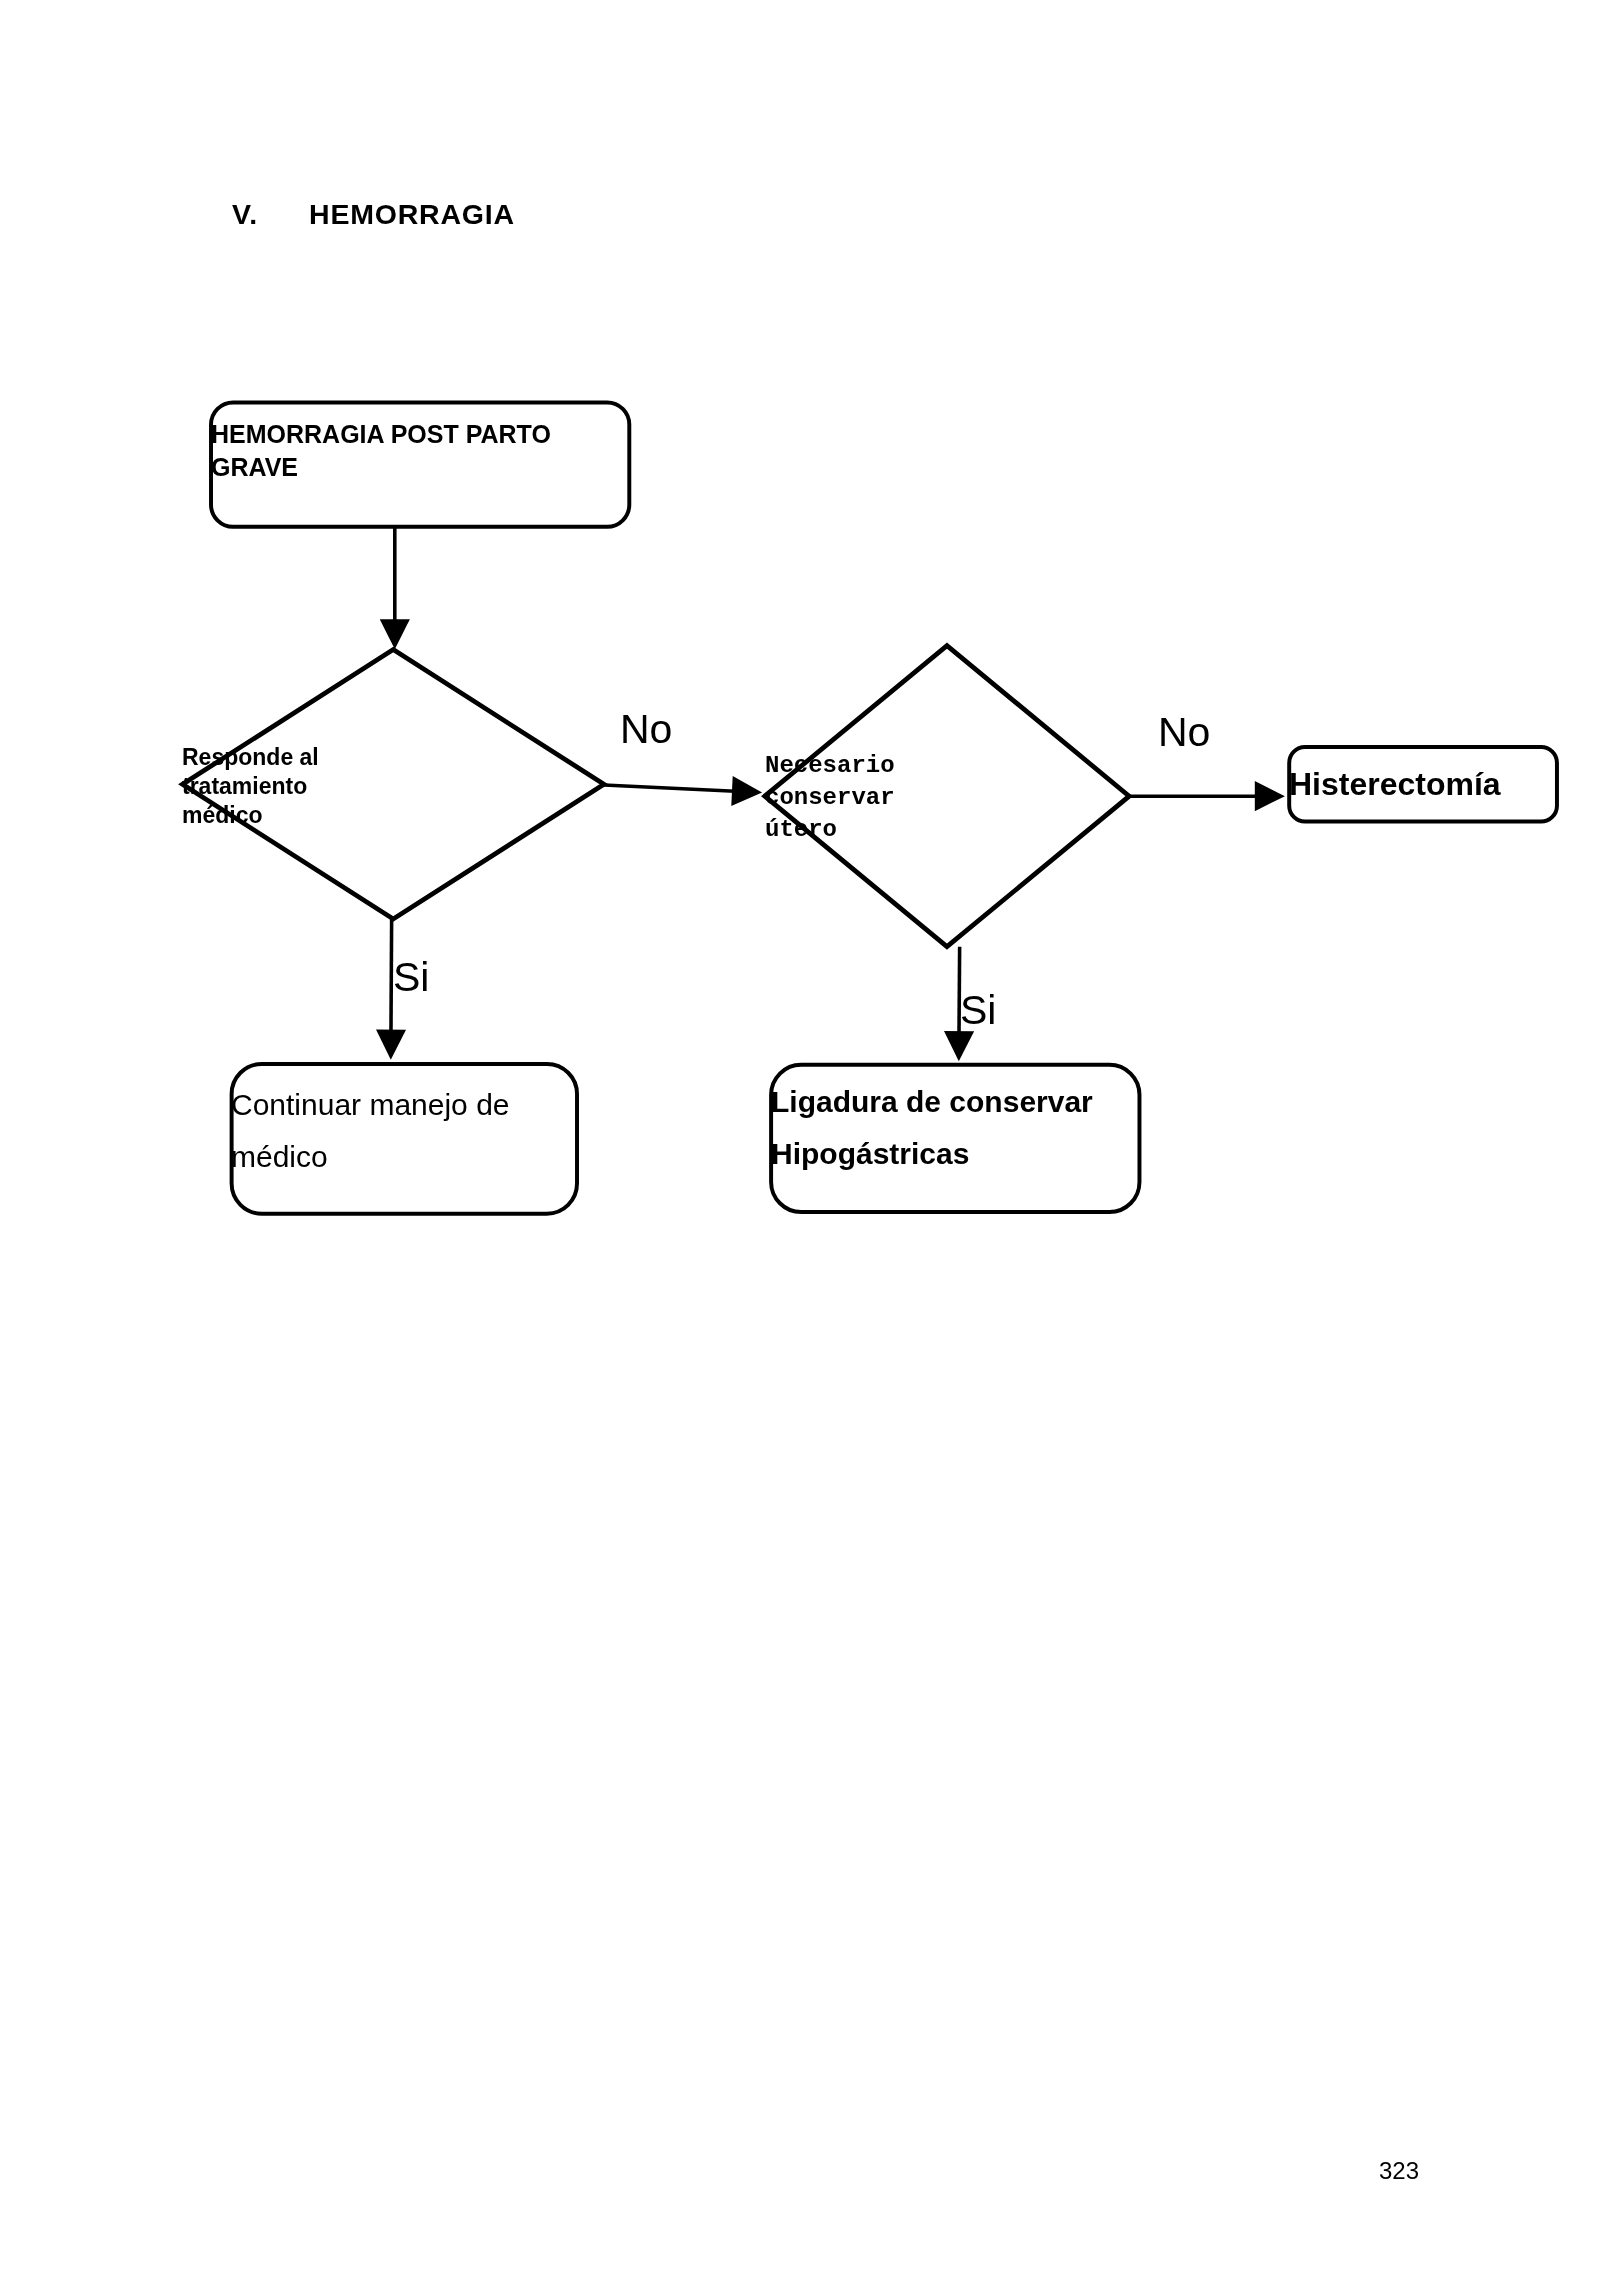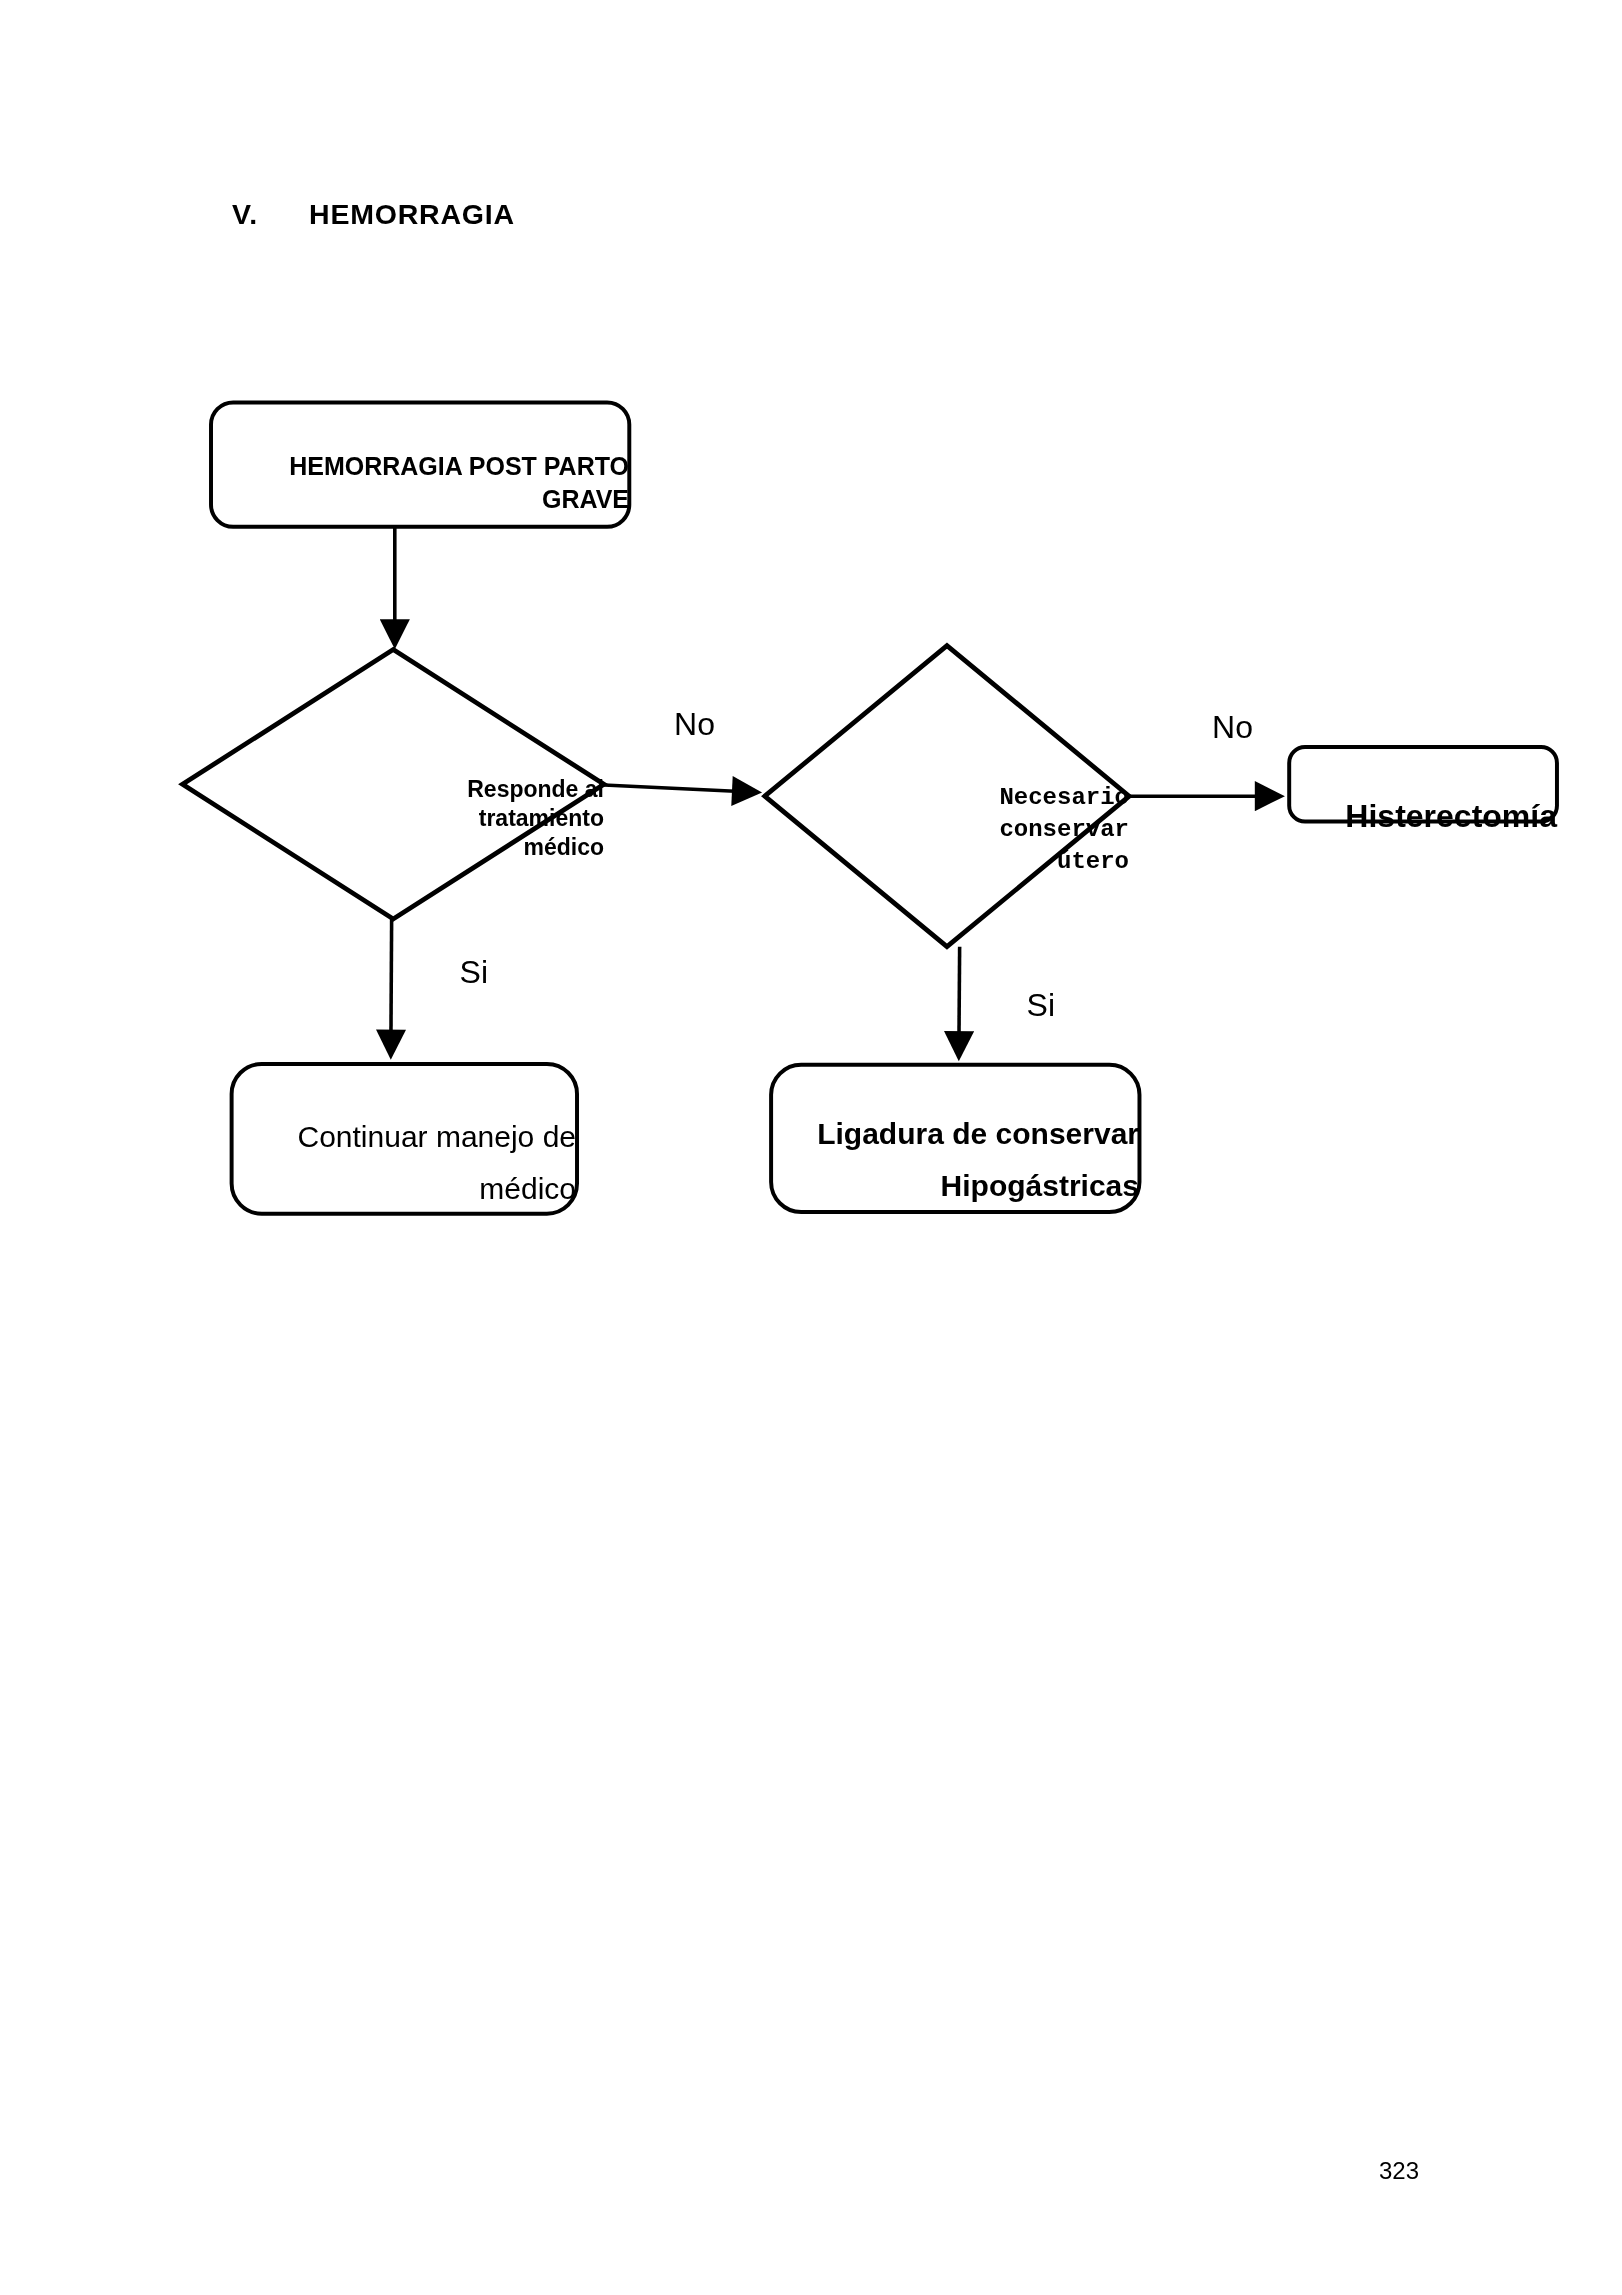--- a/index.html
+++ b/index.html
@@ -21,7 +21,7 @@
     position:absolute;left:309px;top:198px;
     font-size:28.5px;font-weight:bold;letter-spacing:0.8px;
   }
-  .node-text{position:absolute;text-align:right;margin-top:32px;}
+  .node-text{position:absolute;text-align:left;}
   .node-text .ln{display:block;}
   .t-start{left:211px;top:418px;width:418px;font-size:25px;font-weight:bold;line-height:33px;}
   .t-d1{left:182px;top:743px;width:422px;font-size:23px;font-weight:bold;line-height:29px;}

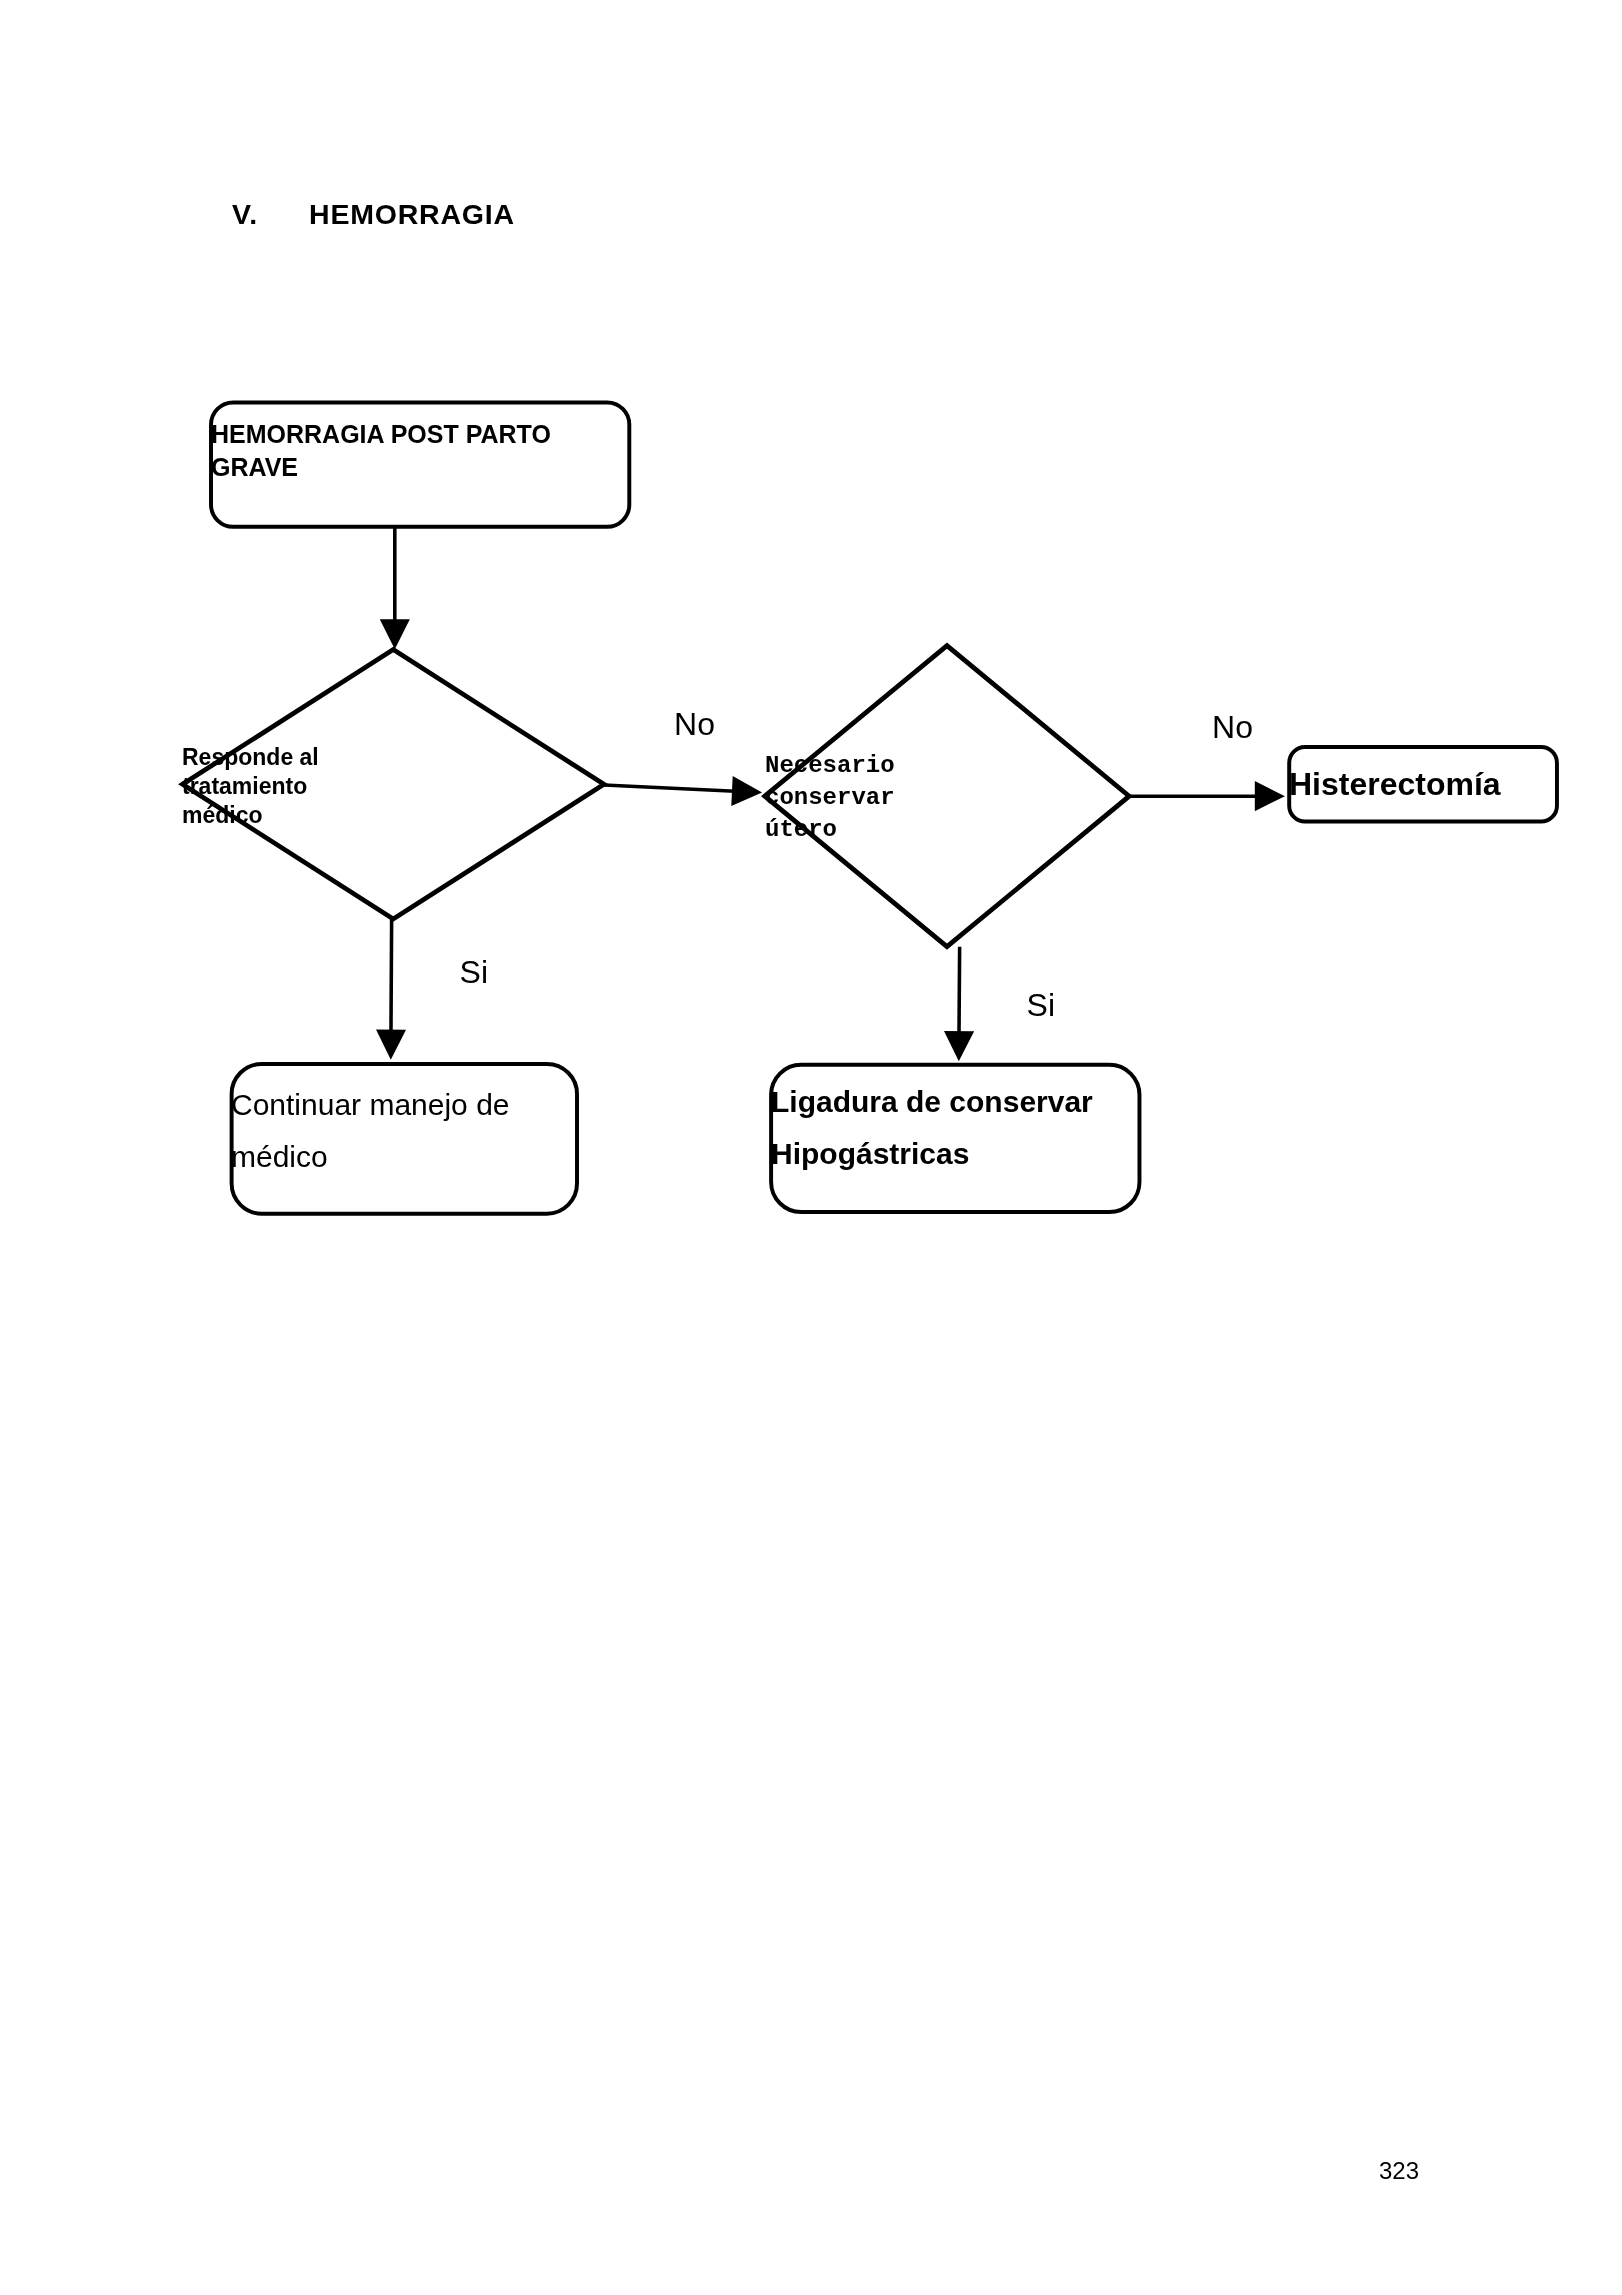--- a/index.html
+++ b/index.html
@@ -29,7 +29,7 @@
   .t-hist{left:1289px;top:765px;width:268px;font-size:32px;font-weight:bold;line-height:38px;}
   .t-cont{left:231px;top:1079px;width:345px;font-size:30px;font-weight:normal;line-height:52px;}
   .t-lig{left:771px;top:1076px;width:368px;font-size:30px;font-weight:bold;line-height:52px;}
-  .edge-label{position:absolute;width:95px;text-align:right;font-size:32px;font-weight:normal;}
+  .edge-label{position:absolute;width:95px;text-align:left;font-size:41px;font-weight:normal;}
   .t-no1{left:620px;top:706px;}
   .t-no2{left:1158px;top:709px;}
   .t-si1{left:393px;top:954px;}

